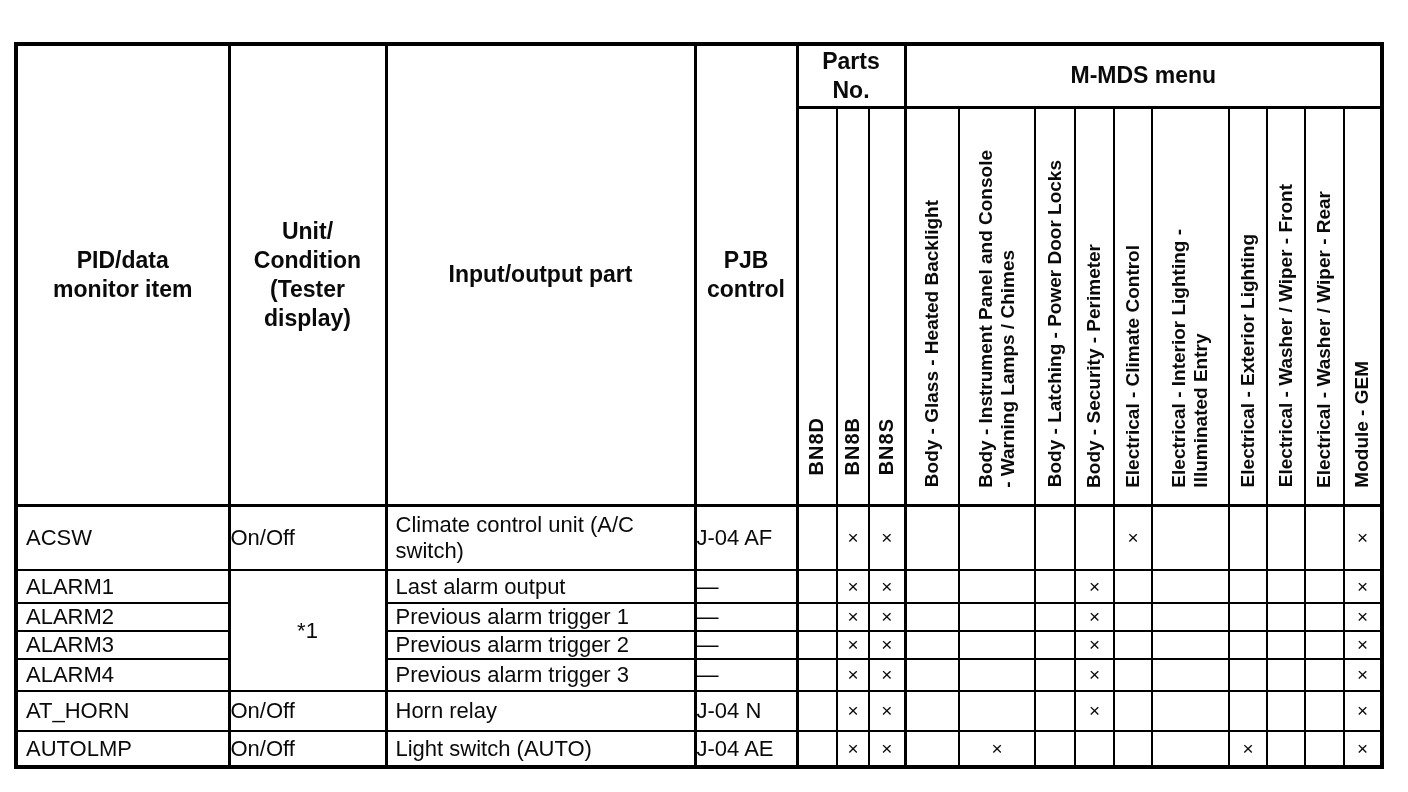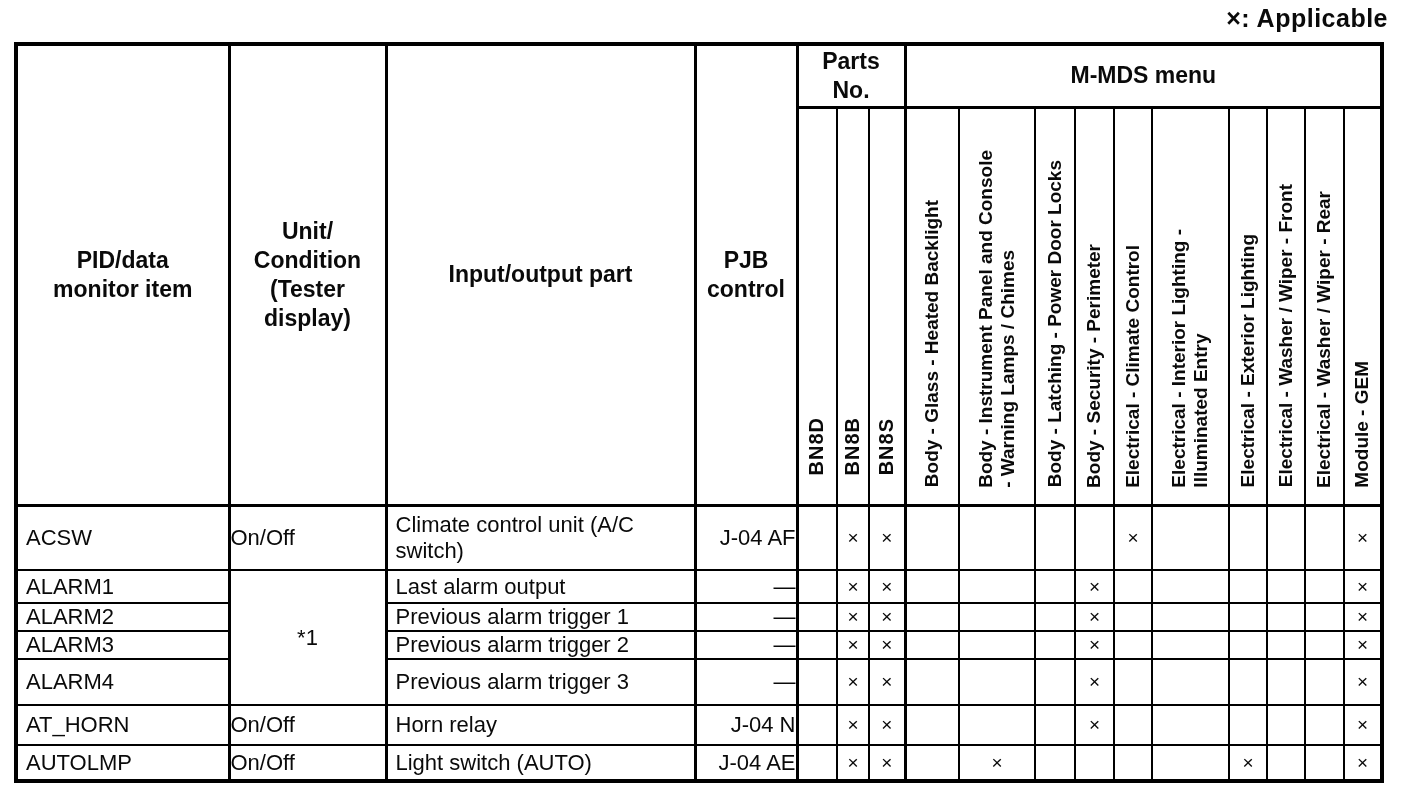--- a/index.html
+++ b/index.html
@@ -104,7 +104,6 @@
 
 <div class="page">
 
-  <div class="note">×: Applicable</div>
 
   <table class="pidtable">
     <colgroup>

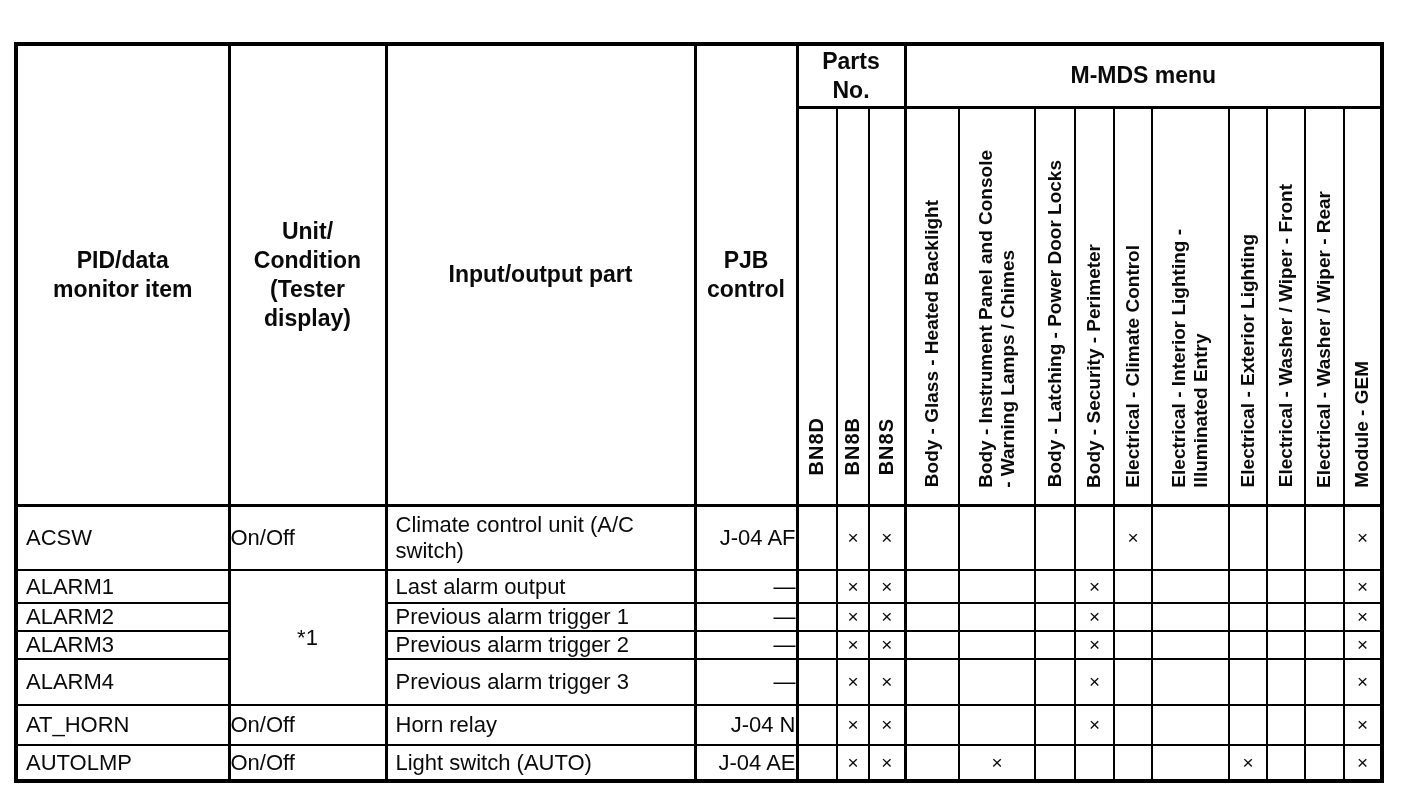--- a/index.html
+++ b/index.html
@@ -90,7 +90,7 @@
   }
   td.c-pjb {
     font-size: 22px;
-    text-align: right;
+    text-align: left;
     vertical-align: middle;
   }
   td.c-mark {

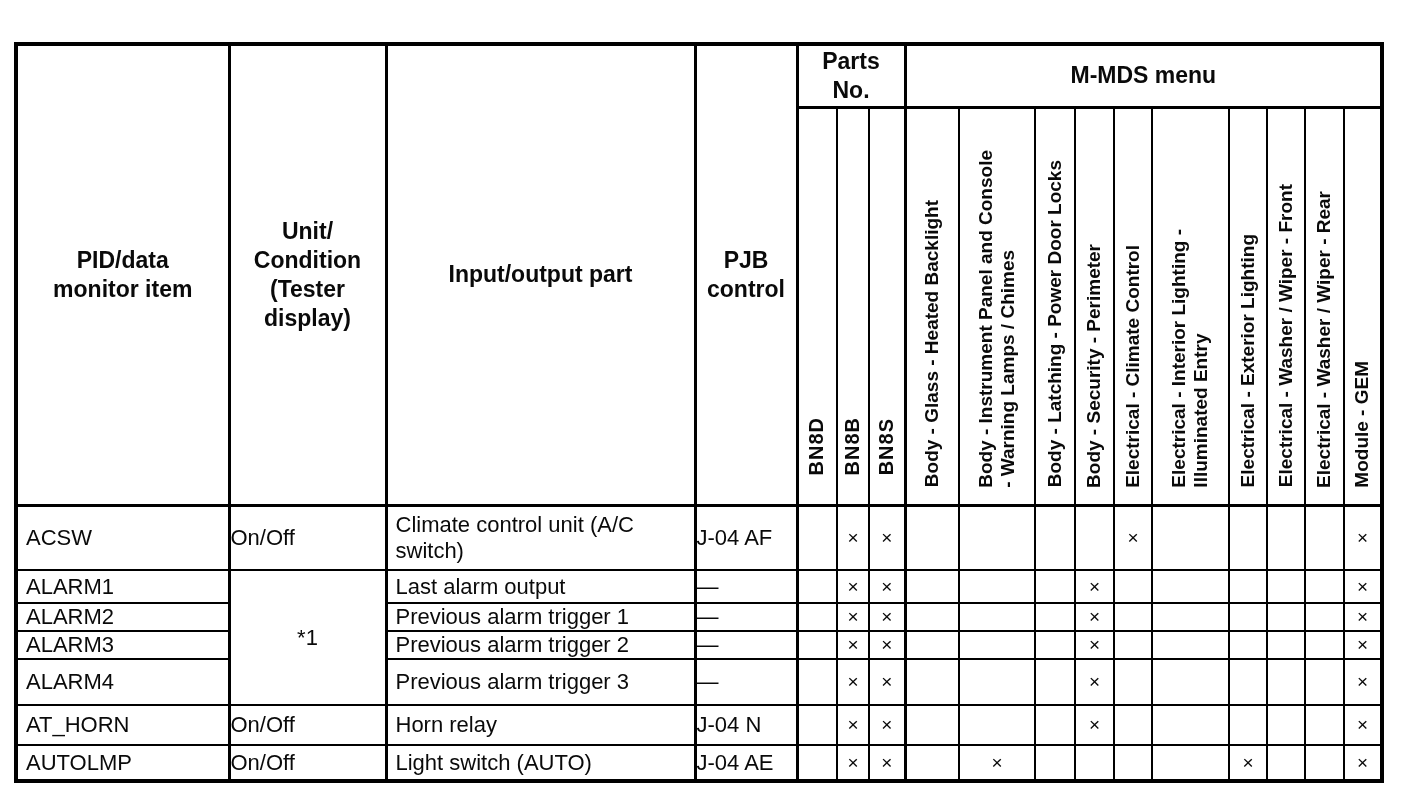--- a/index.html
+++ b/index.html
@@ -239,7 +239,7 @@
       <td class="c-mark">×</td>
     </tr>
 
-    <tr style="height:46px">
+    <tr style="height:32px">
       <td class="c-pid">ALARM4</td>
       <td class="c-input thick-l">Previous alarm trigger 3</td>
       <td class="c-pjb thick-l">—</td>

